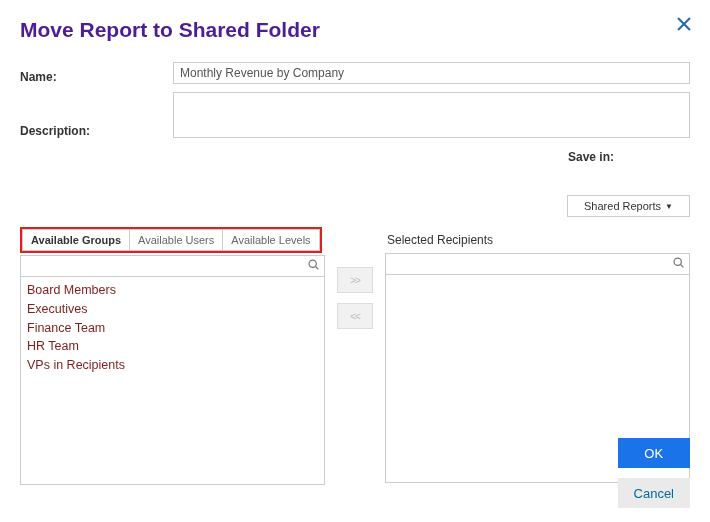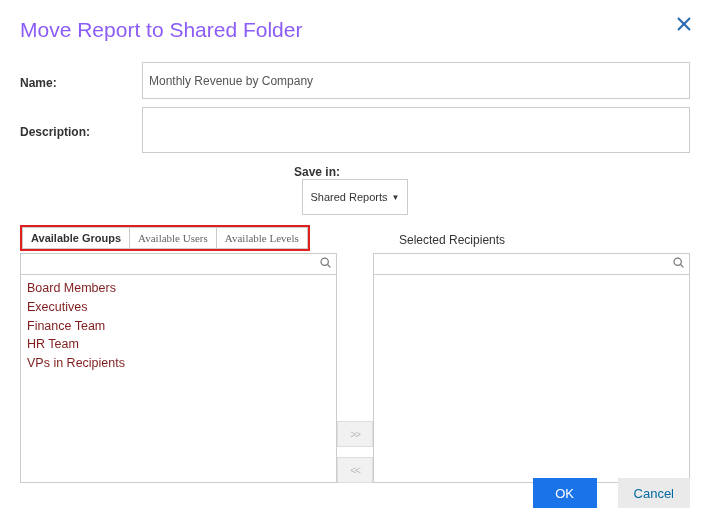--- a/index.html
+++ b/index.html
@@ -19,8 +19,8 @@
     }
     .dialog-title {
       font-size: 21px;
-      font-weight: 400;
-      color: #8b5cf6;
+      font-weight: 700;
+      color: #4c1d95;
       margin-bottom: 20px;
     }
     .close-icon {

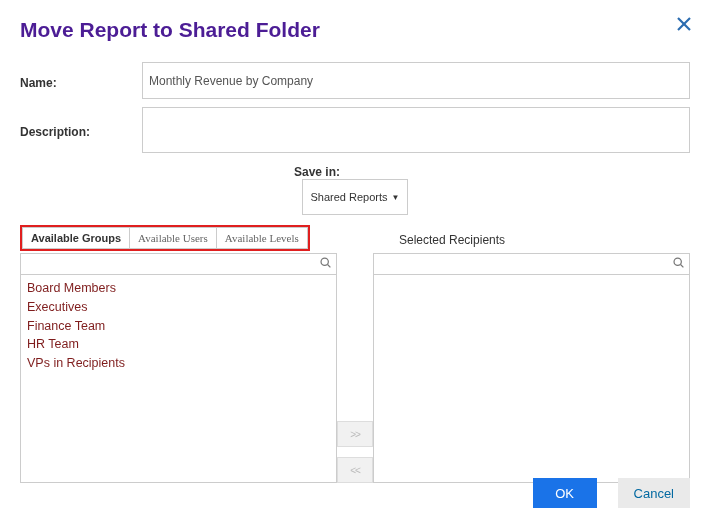--- a/index.html
+++ b/index.html
@@ -41,7 +41,8 @@
     .form-row {
       display: flex;
       margin-bottom: 8px;
-      align-items: center;
+      align-items: flex-end;
+      gap: 31px;
     }
     .form-label {
       width: 122px;

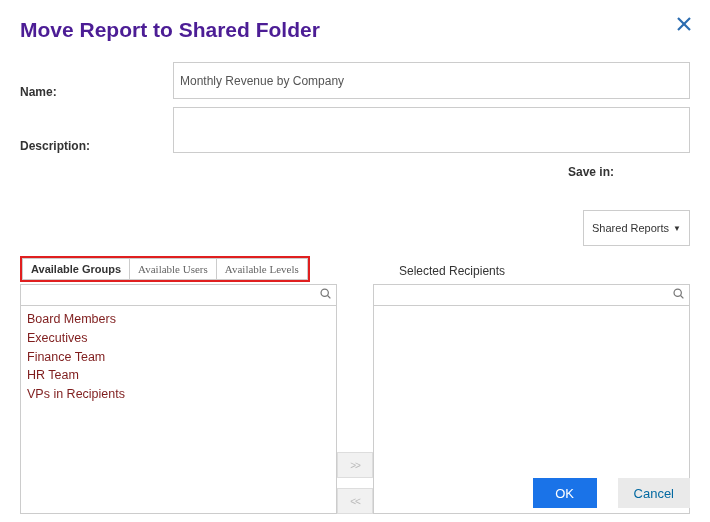--- a/index.html
+++ b/index.html
@@ -57,7 +57,7 @@
       border: 1px solid #ccc;
       padding: 3px 6px;
       font-size: 12px;
-      height: 37px;
+      height: 22px;
       color: #555;
     }
     .textarea-input {

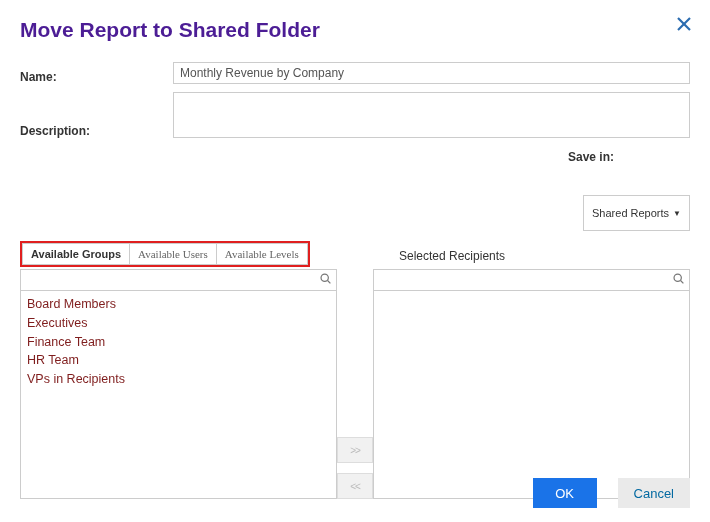--- a/index.html
+++ b/index.html
@@ -70,14 +70,14 @@
     }
     .dropdown {
       border: 1px solid #ccc;
-      padding: 3px 8px;
+      padding: 3px 16px;
       font-size: 11px;
       background: #fff;
       display: inline-flex;
       align-items: center;
       gap: 4px;
       cursor: pointer;
-      height: 36px;
+      height: 22px;
     }
     .dropdown .caret {
       font-size: 8px;

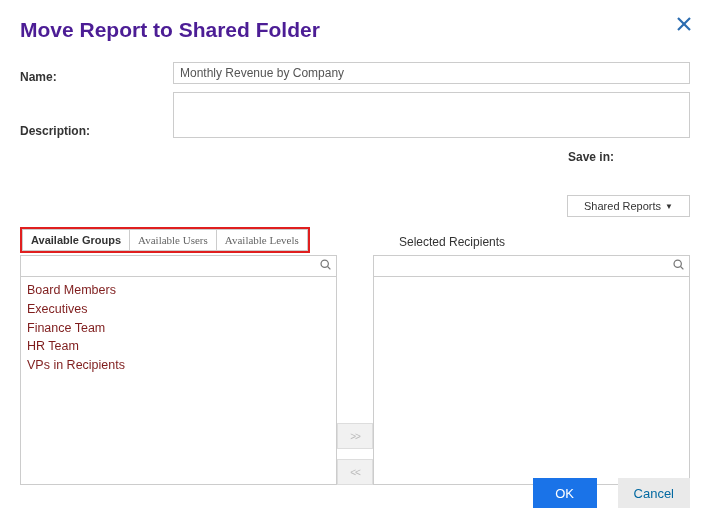--- a/index.html
+++ b/index.html
@@ -84,7 +84,8 @@
     }
     .dual-panel {
       display: flex;
-      align-items: flex-end;
+      align-items: flex-start;
+      gap: 12px;
       margin-top: 10px;
     }
     .panel-side {

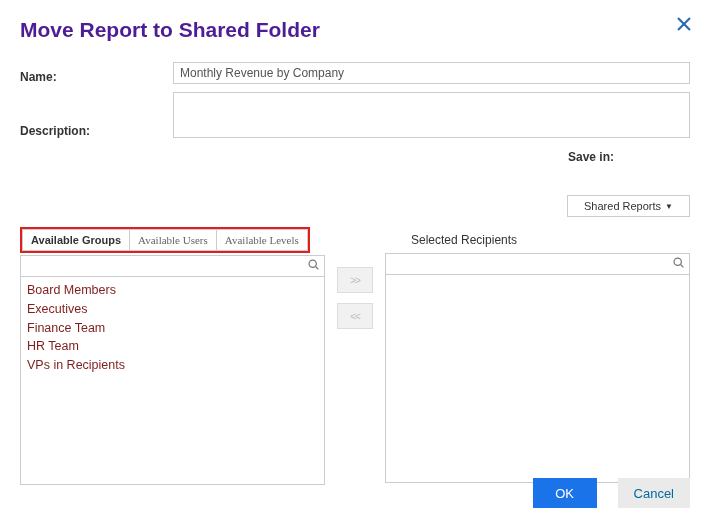--- a/index.html
+++ b/index.html
@@ -113,7 +113,6 @@
     }
     .tab + .tab {
       border-left: none;
-      font-family: Liberation Serif, serif;
     }
     .panel-header-right {
       font-size: 12px;

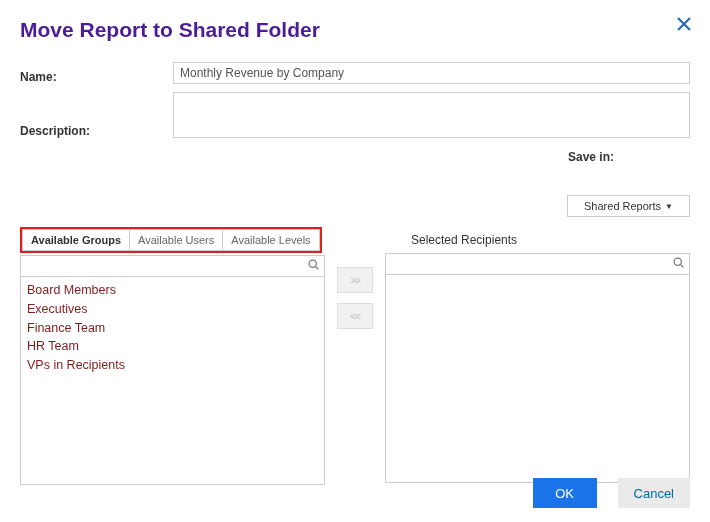--- a/index.html
+++ b/index.html
@@ -118,7 +118,6 @@
       font-size: 12px;
       color: #333;
       padding: 6px 0 4px 2px;
-      margin-left: 24px;
     }
     .search-row {
       border: 1px solid #ccc;

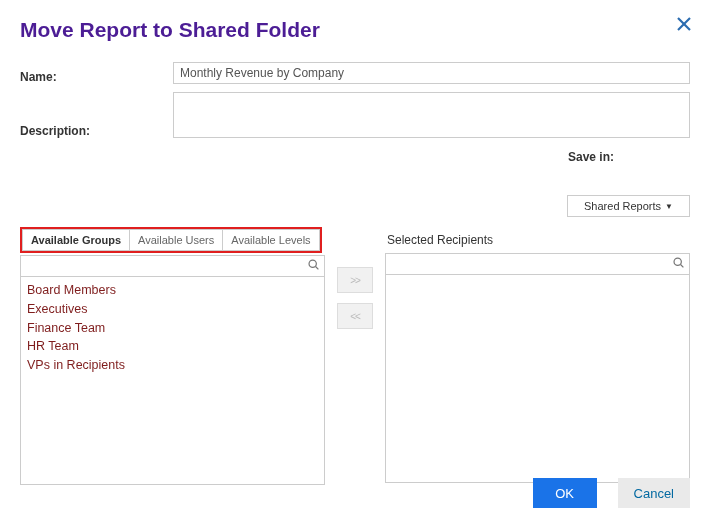--- a/index.html
+++ b/index.html
@@ -175,7 +175,8 @@
       bottom: 14px;
       right: 20px;
       display: flex;
-      gap: 21px;
+      gap: 10px;
+      flex-direction: column;
     }
     .btn {
       min-width: 64px;

